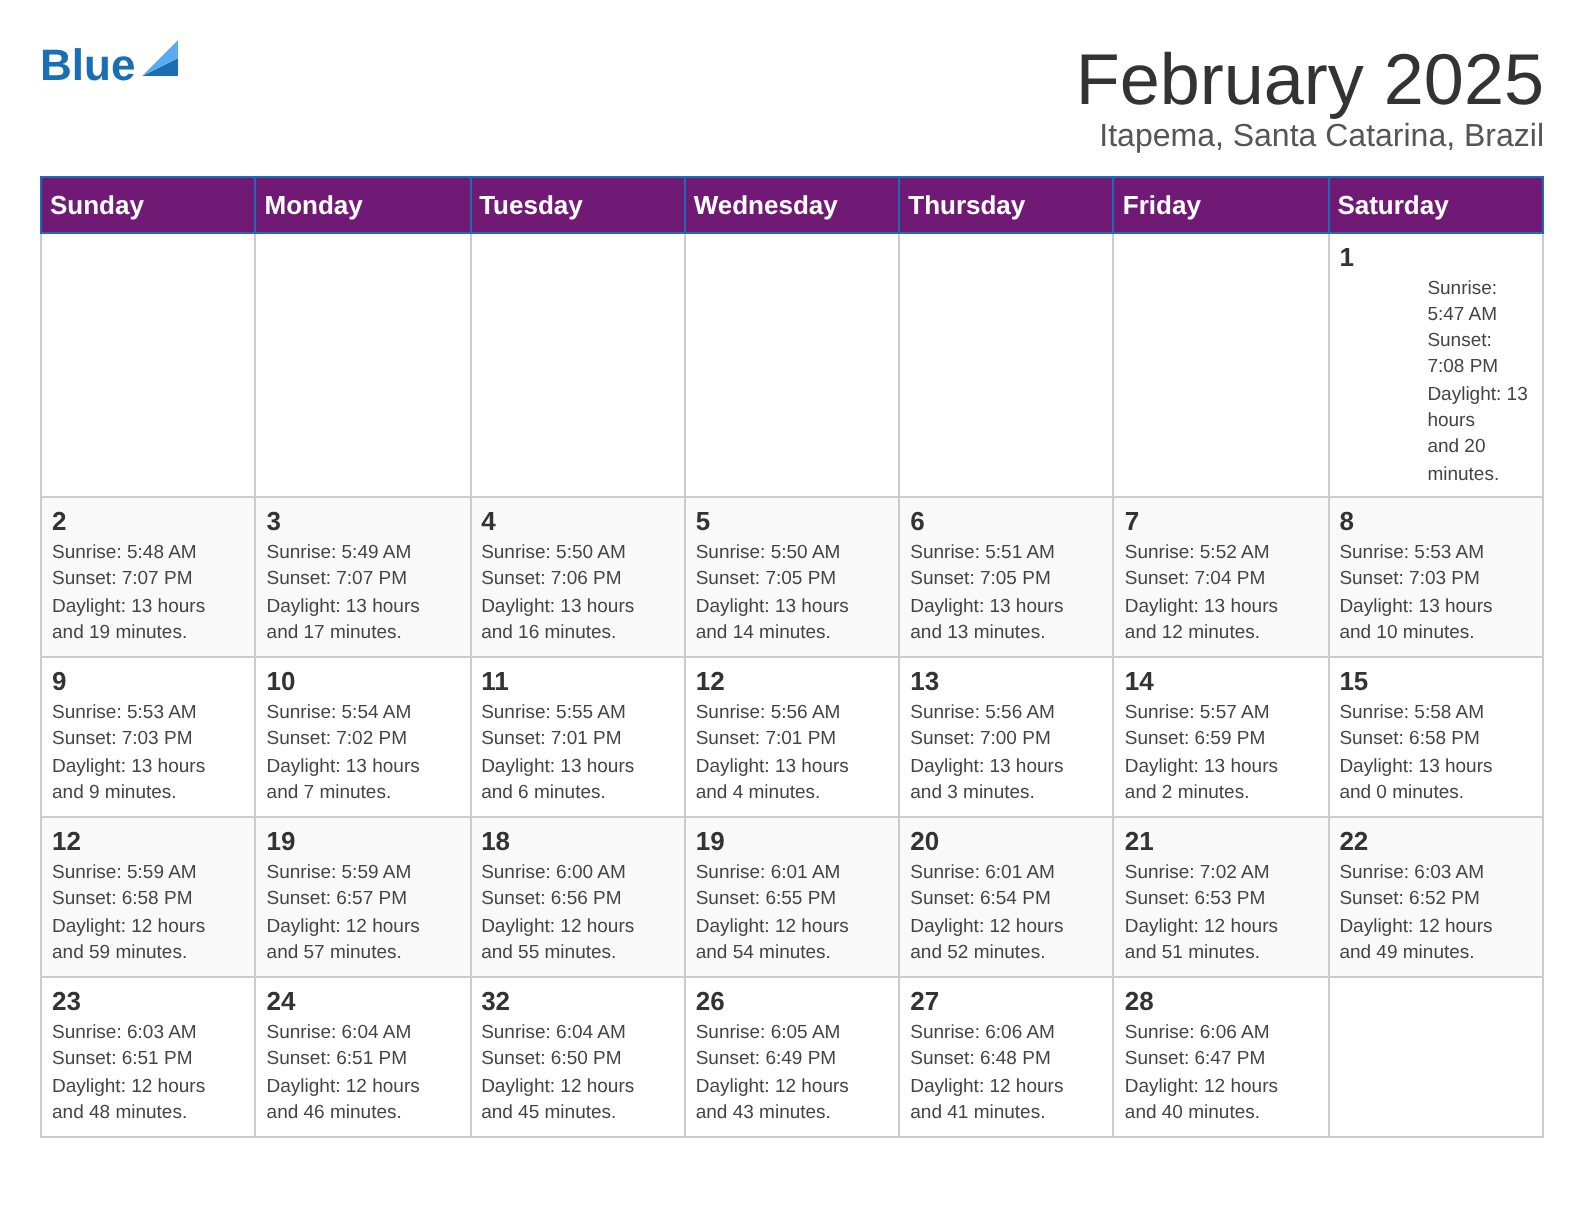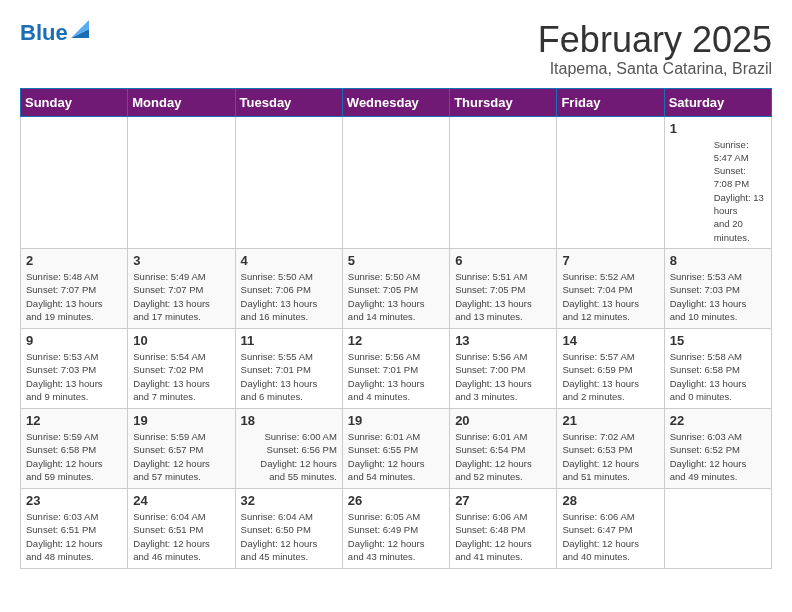--- a/index.html
+++ b/index.html
@@ -262,7 +262,7 @@
         </td>
         <td>
           <span class="day-num">18</span>
-          <div class="day-info" style="white-space: pre-line; text-align: right;">Sunrise: 6:00 AM
+          <div class="day-info" style="white-space: pre-line;">Sunrise: 6:00 AM
 Sunset: 6:56 PM
 Daylight: 12 hours
 and 55 minutes.</div>

